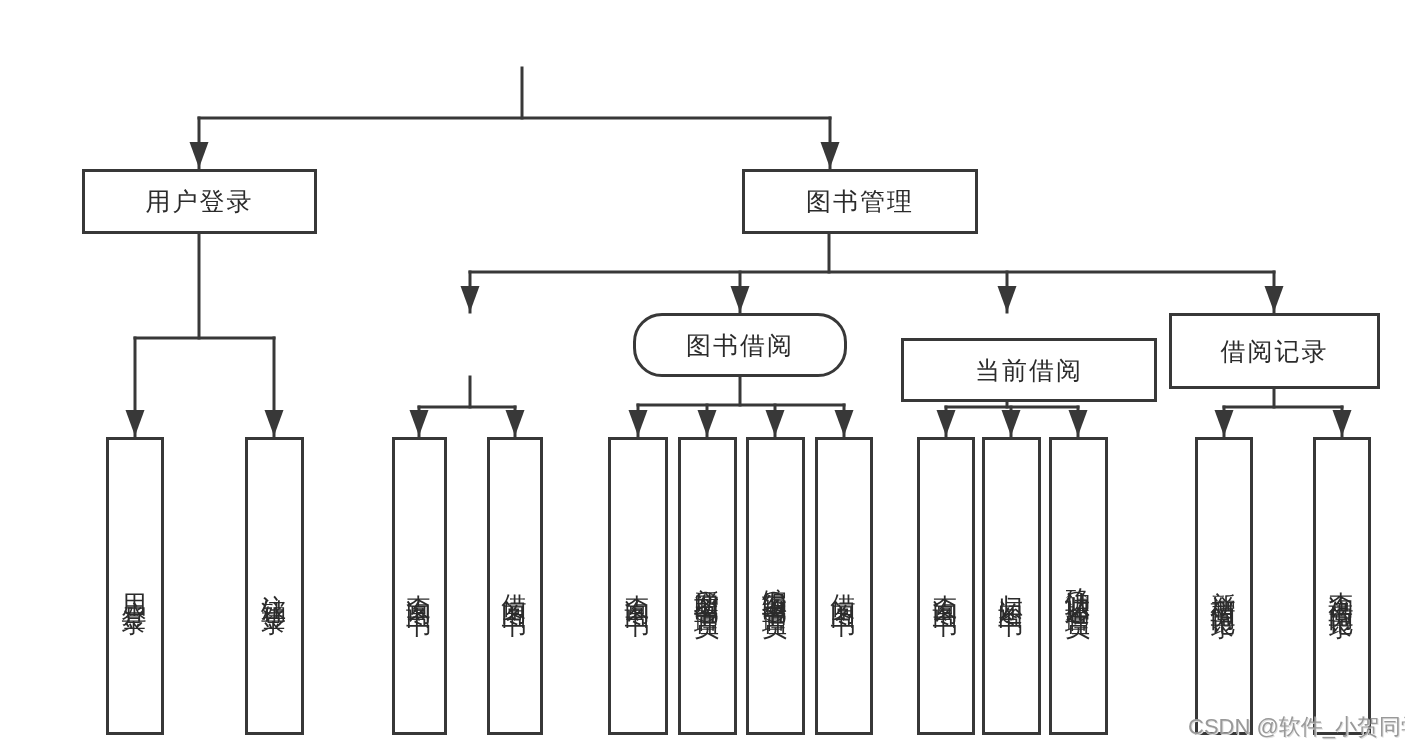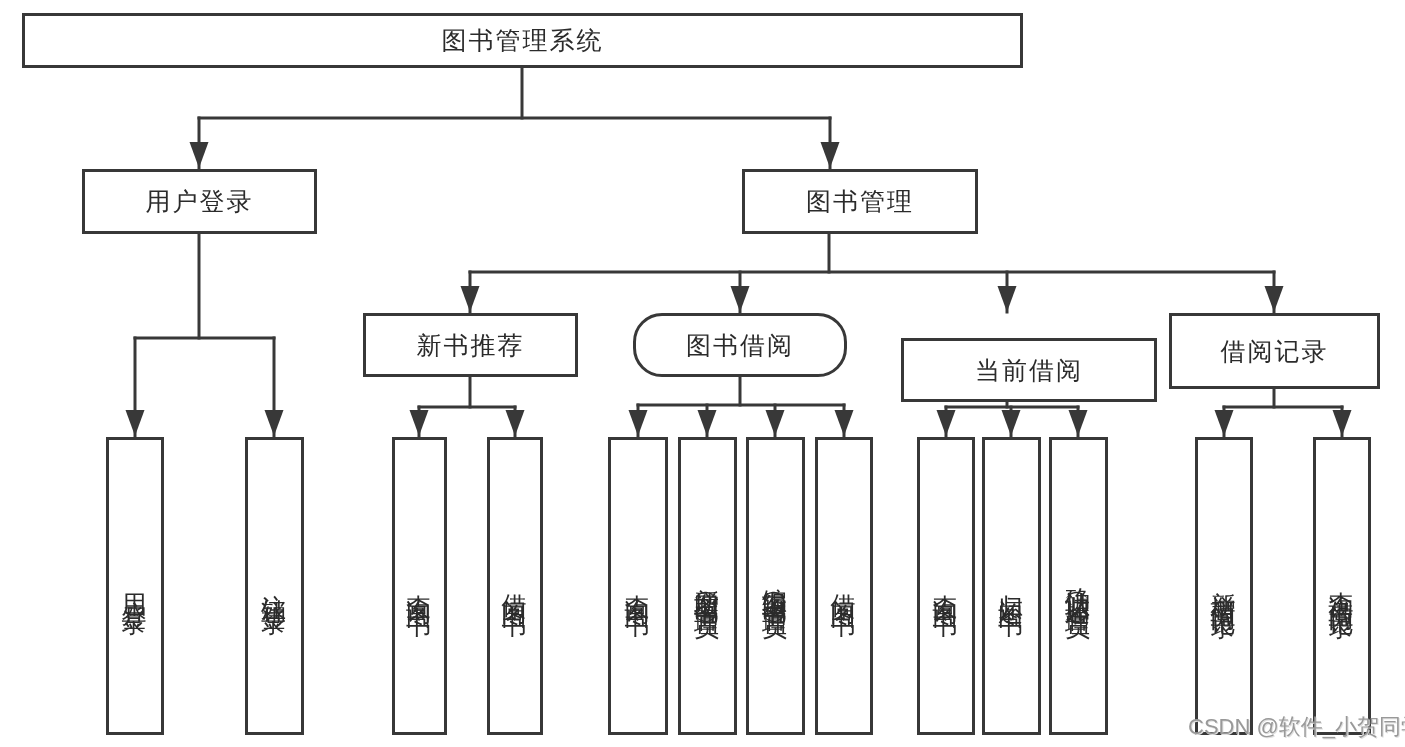--- a/index.html
+++ b/index.html
@@ -110,7 +110,6 @@
     </g>
   </svg>
 
-  <div class="box" style="left:22px; top:13px; width:1001px; height:55px;">图书管理系统</div>
 
   <div class="box" style="left:82px; top:169px; width:235px; height:65px;">用户登录</div>
   <div class="box" style="left:742px; top:169px; width:236px; height:65px;">图书管理</div>

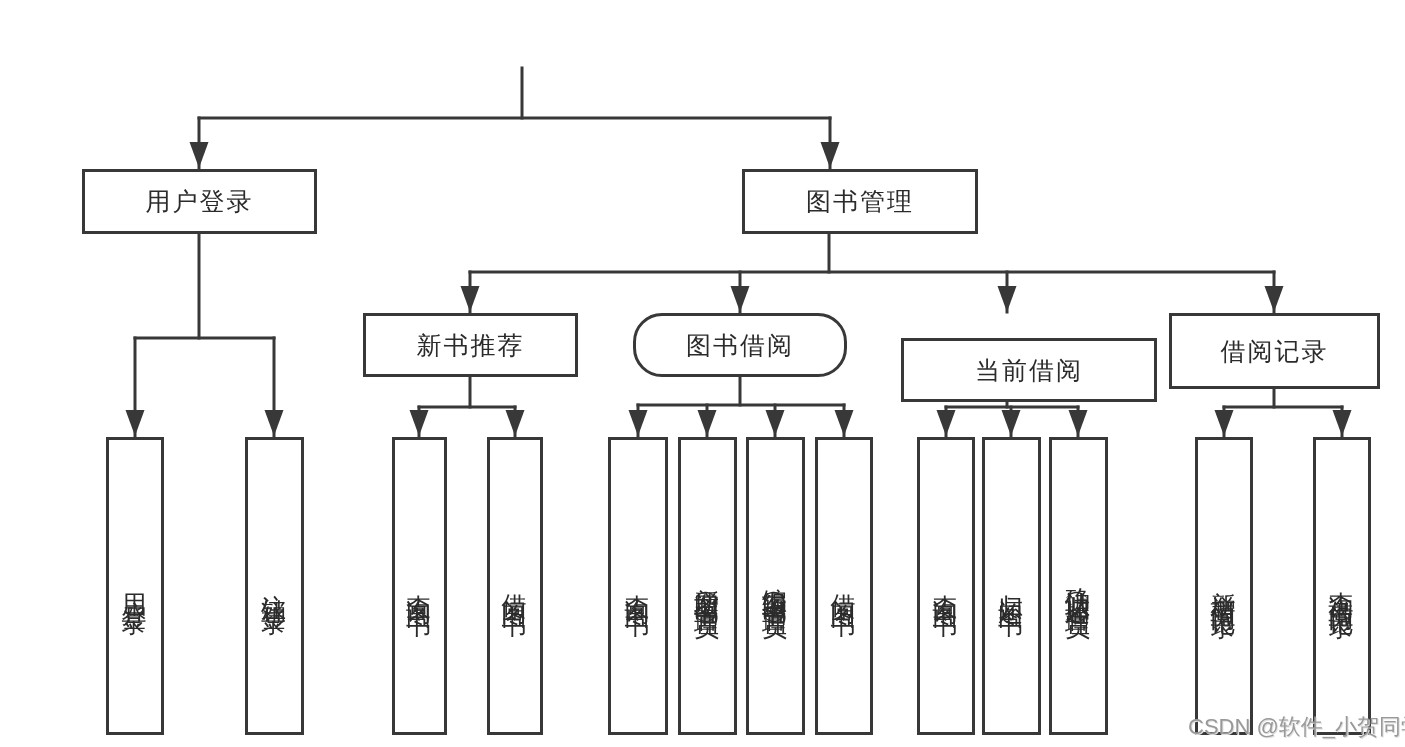--- a/index.html
+++ b/index.html
@@ -114,7 +114,6 @@
   <div class="box" style="left:82px; top:169px; width:235px; height:65px;">用户登录</div>
   <div class="box" style="left:742px; top:169px; width:236px; height:65px;">图书管理</div>
 
-  <div class="box" style="left:363px; top:313px; width:215px; height:64px;">新书推荐</div>
   <div class="box" style="left:633px; top:313px; width:214px; height:64px;border-radius:29px;">图书借阅</div>
   <div class="box" style="left:901px; top:313px; width:256px; height:64px;margin-top:25px;">当前借阅</div>
   <div class="box" style="left:1169px; top:313px; width:211px; height:76px;">借阅记录</div>

